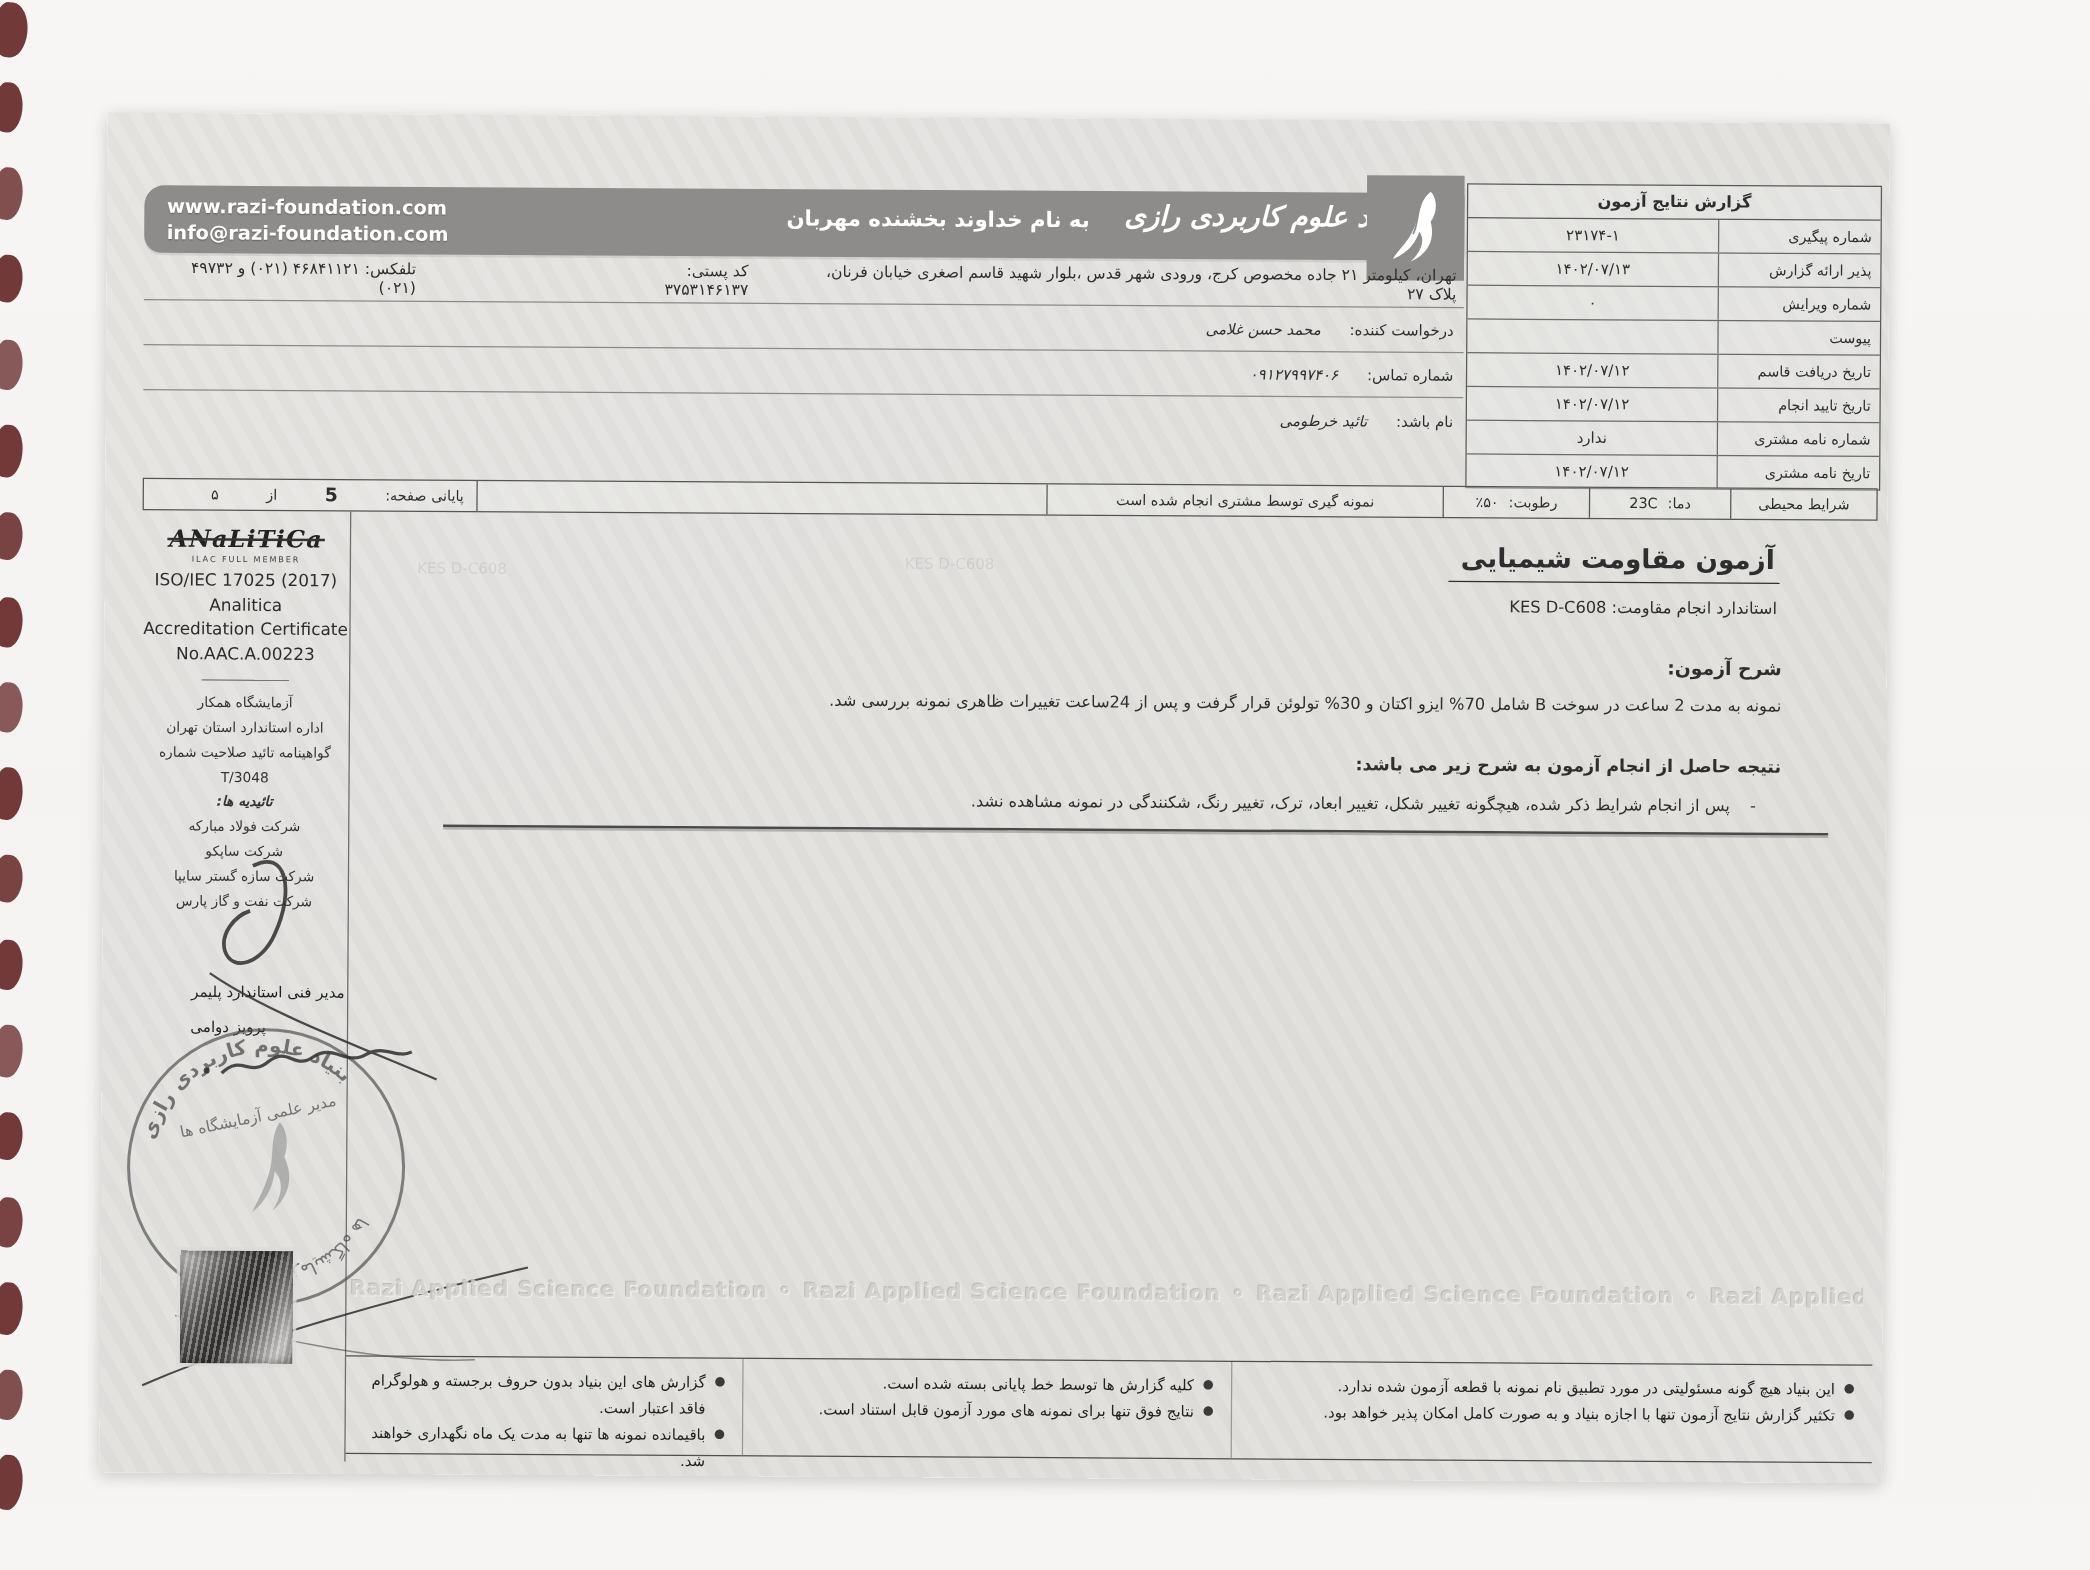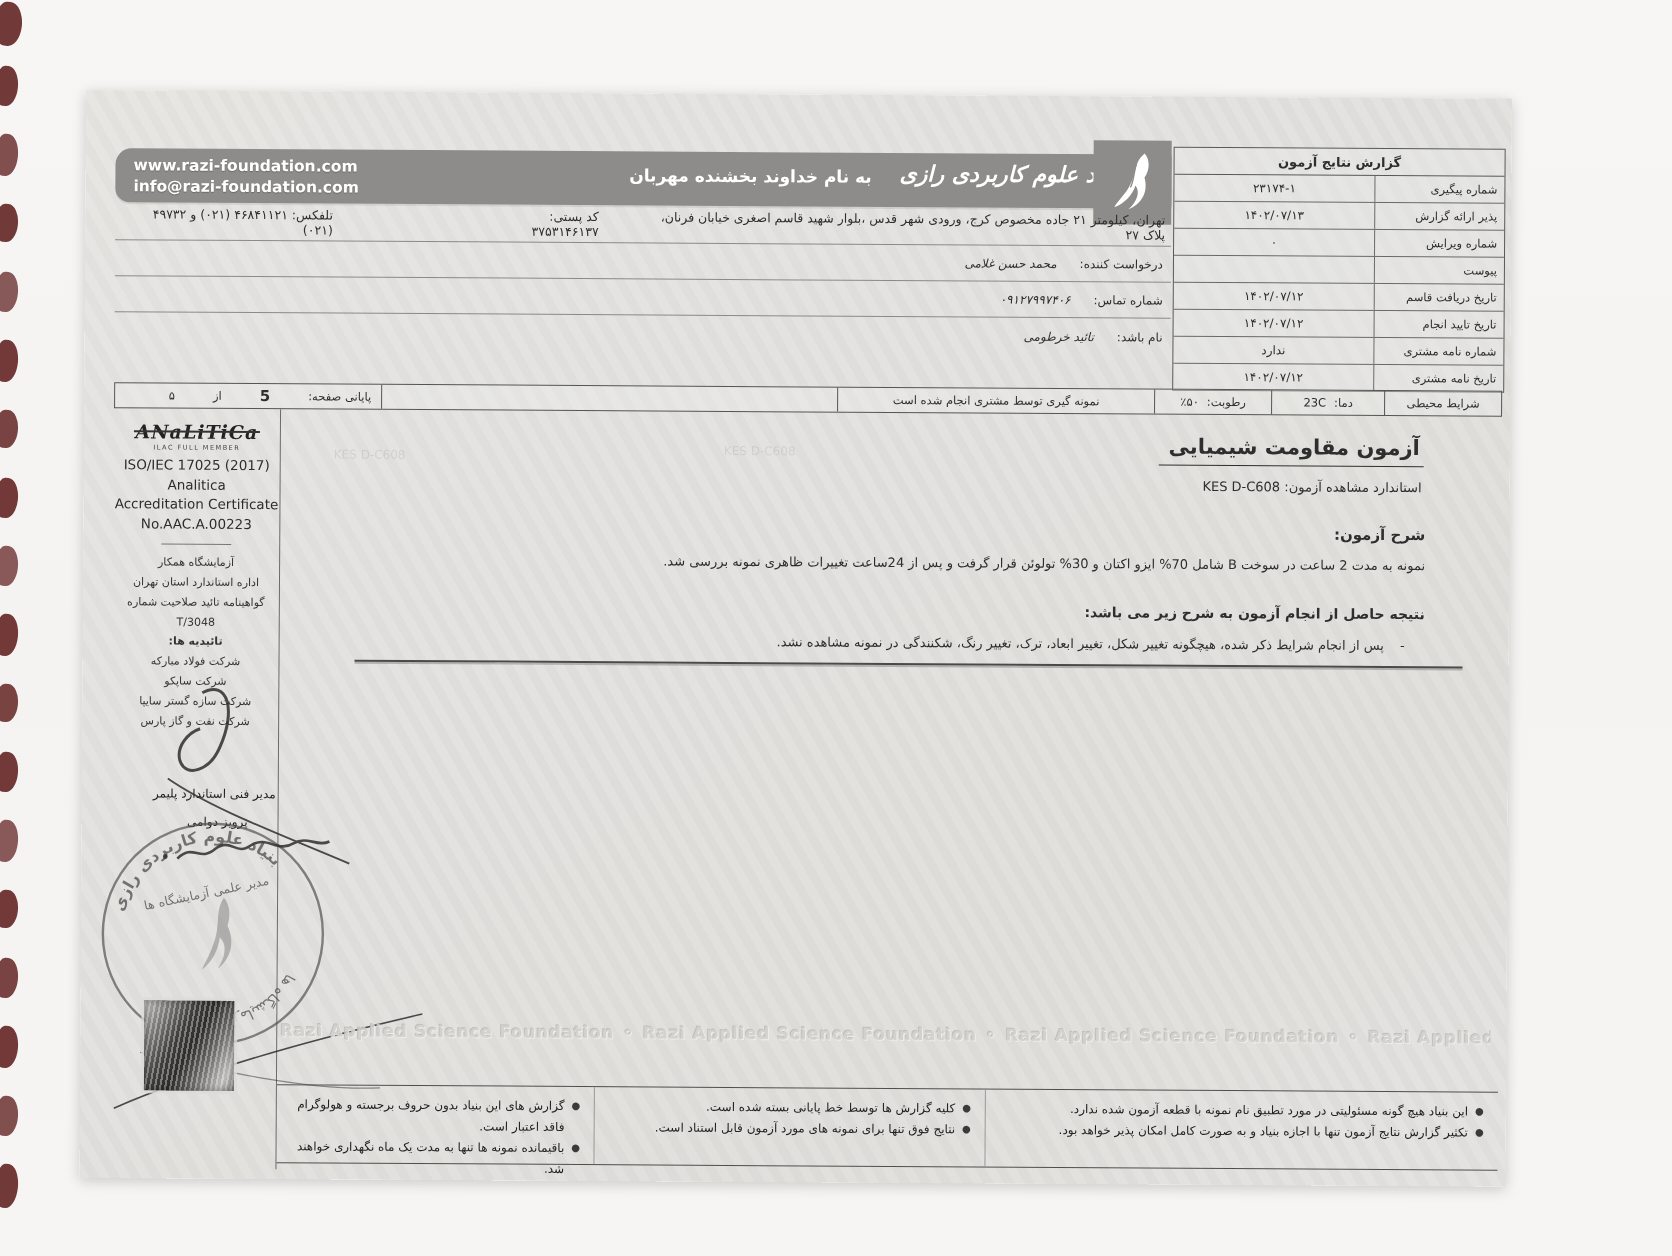--- a/index.html
+++ b/index.html
@@ -278,7 +278,7 @@
 
   <div class="abs title">آزمون مقاومت شیمیایی</div>
   <div class="abs standard rtl">
-    <span>استاندارد مشاهده آزمون:</span>
+    <span>استاندارد انجام مقاومت:</span>
     <span class="num">KES D-C608</span>
   </div>
   <span class="abs ghost num" style="left:250px;top:356px;">KES D-C608</span>

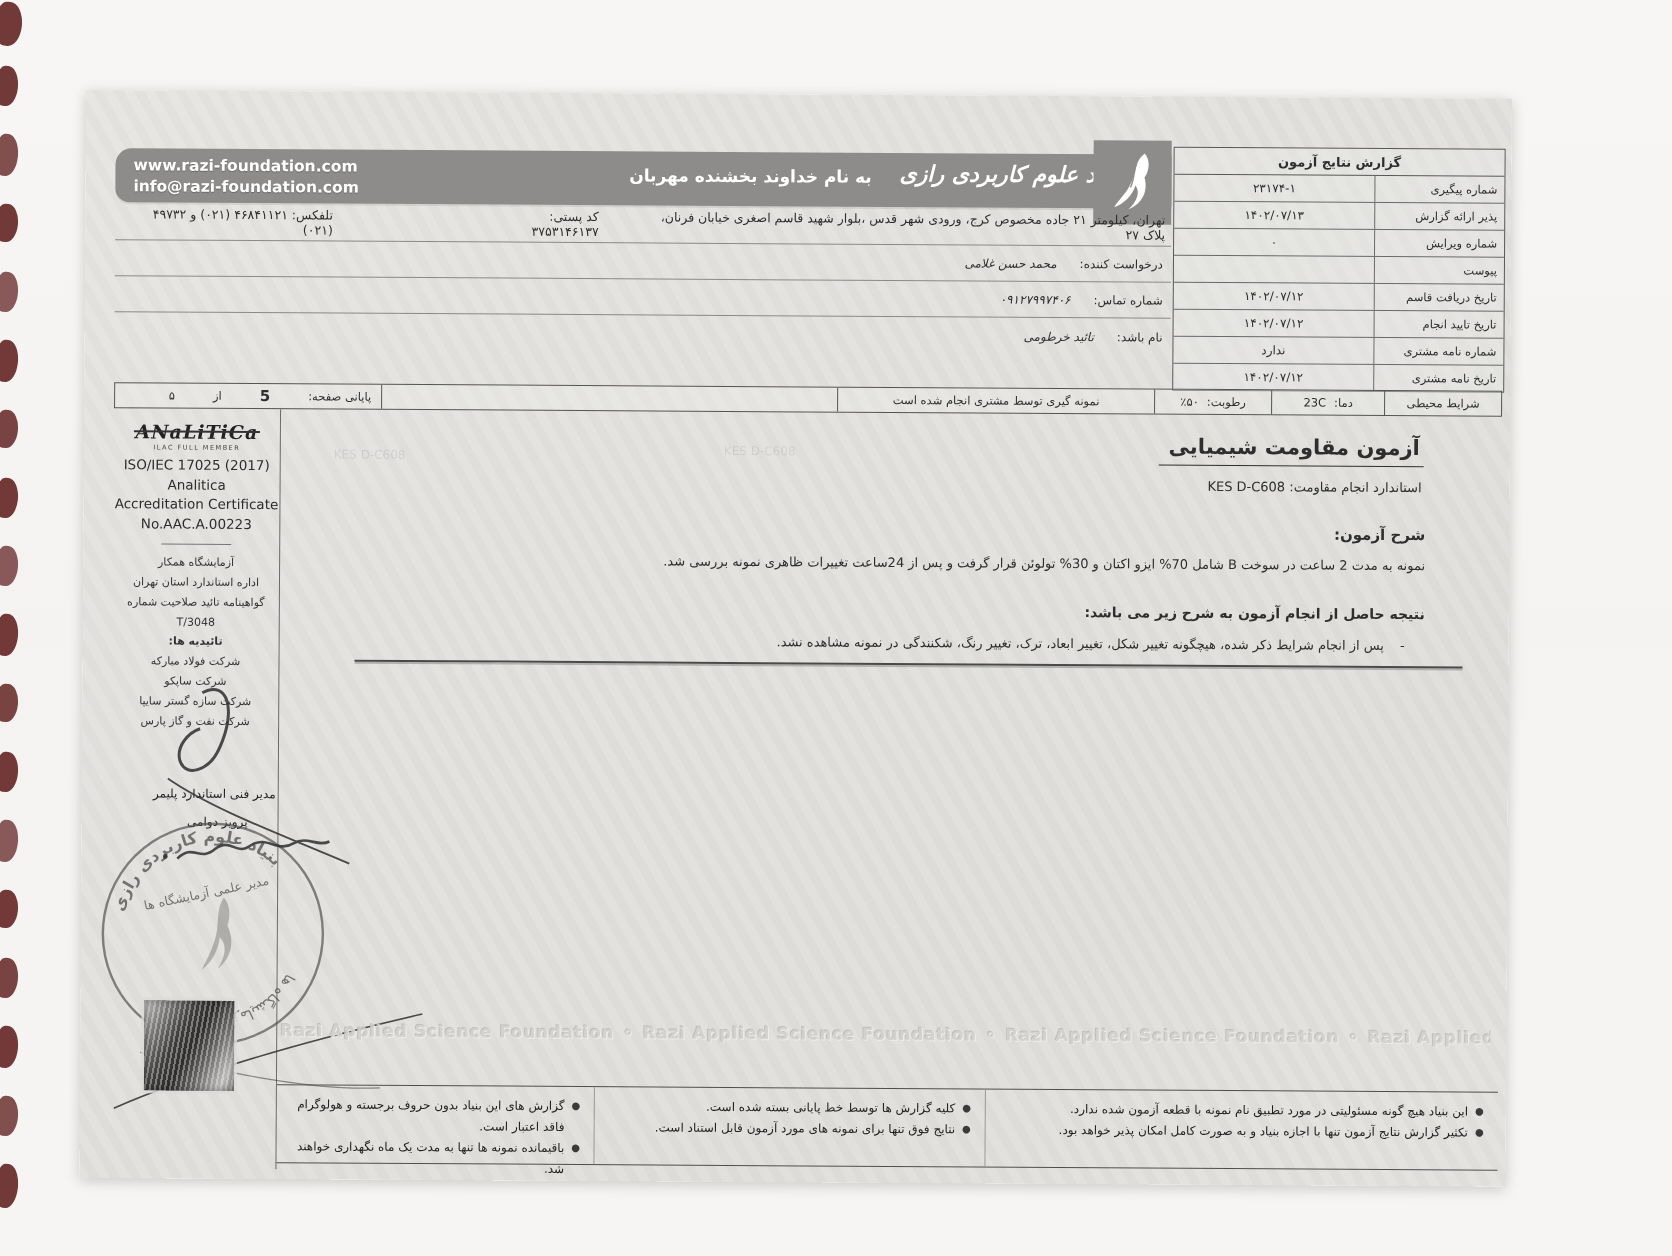--- a/index.html
+++ b/index.html
@@ -64,7 +64,7 @@
   .sb-en{font-size:13.5px;color:#2c2c2c;line-height:1.45;margin-top:4px;}
   .sb-div{width:70px;height:1px;background:#777;margin:10px auto 8px auto;}
   .sb-fa{direction:rtl;font-size:11px;color:#333;line-height:1.8;}
-  .sb-fa .bold{font-weight:bold;}
+  .sb-fa .bold{font-weight:bold;font-style:italic;}
   .sb-mgr{direction:rtl;font-size:12px;color:#222;}
 
   

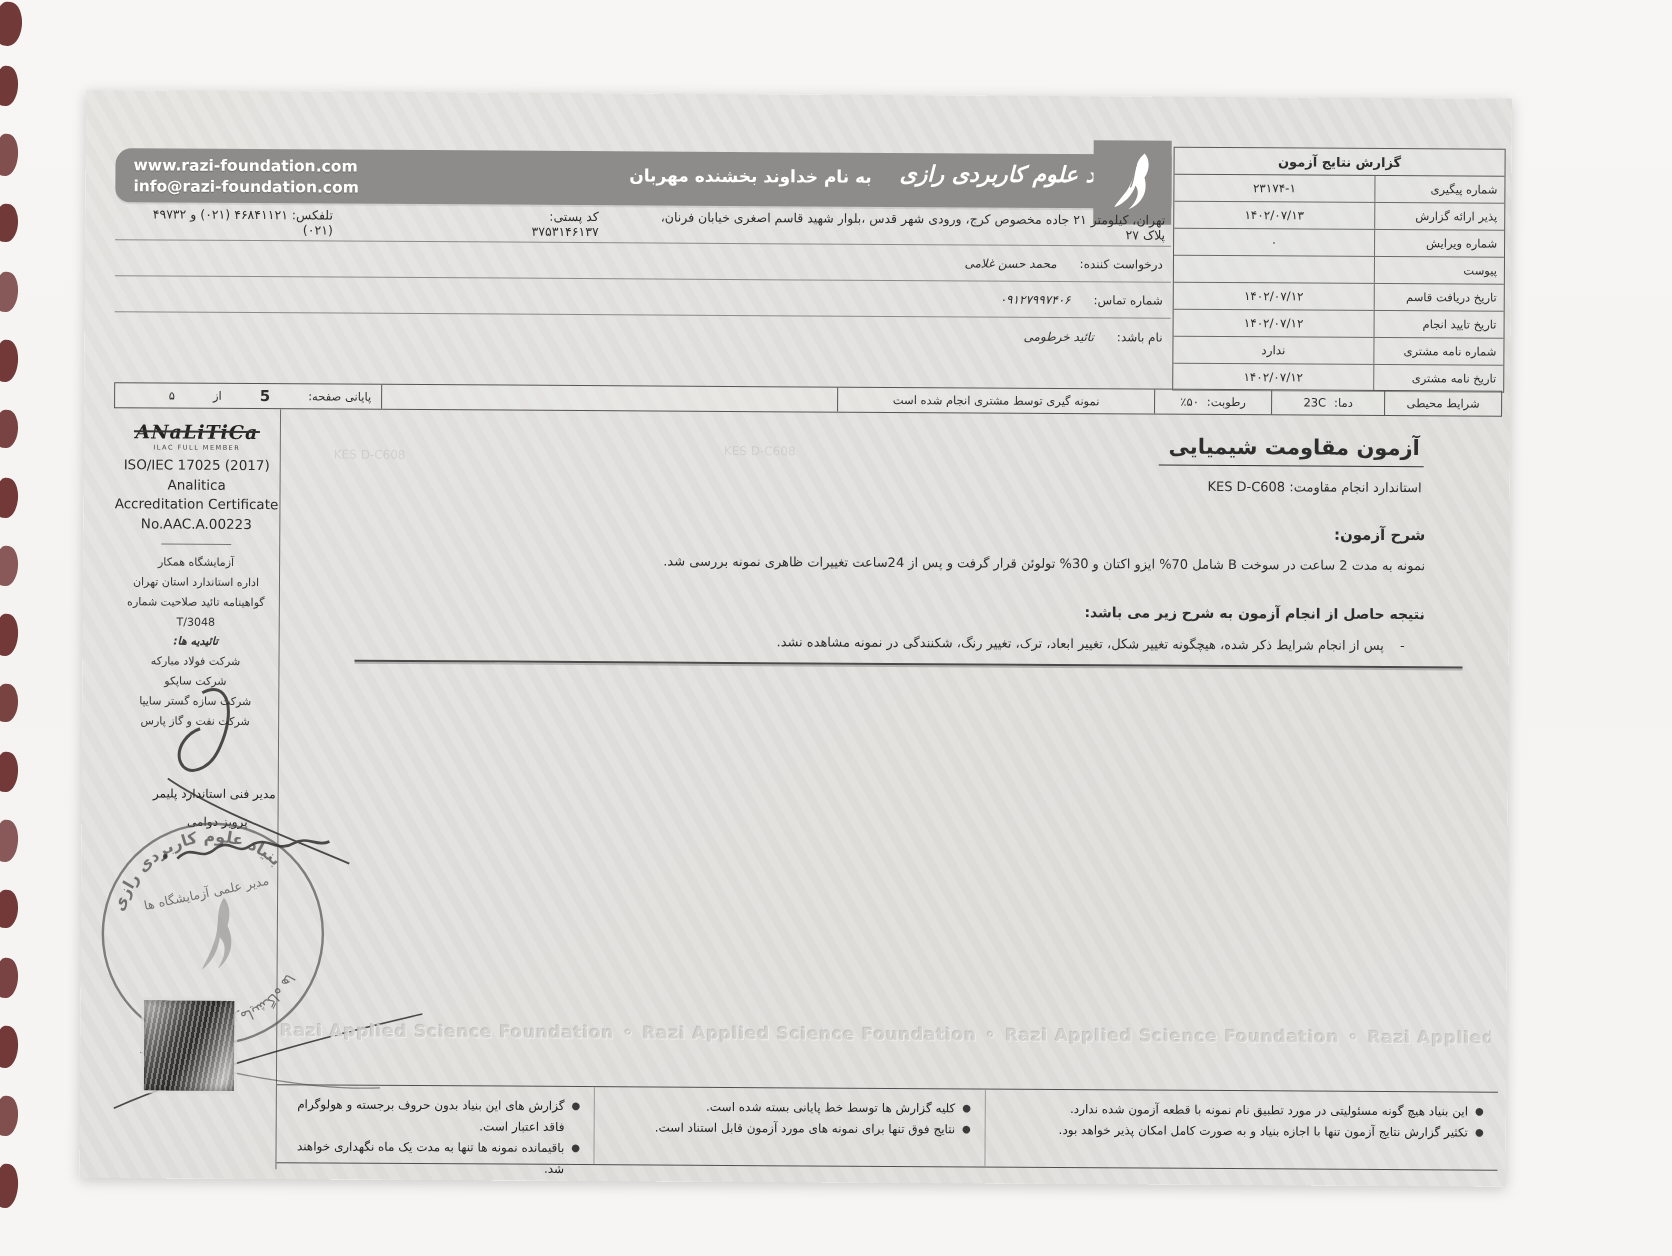--- a/index.html
+++ b/index.html
@@ -248,7 +248,7 @@
   </div>
 
   <div class="abs sb-mgr" style="left:36px;top:696px;width:158px;text-align:right;">مدیر فنی استاندارد پلیمر</div>
-  <div class="abs sb-mgr" style="left:36px;top:724px;width:130px;text-align:right;">پرویز دوامی</div>
+  <div class="abs sb-mgr" style="left:36px;top:724px;width:130px;text-align:center;">پرویز دوامی</div>
 
   <svg class="abs sig-svg" viewBox="0 0 360 520">
     <g opacity="0.68" transform="rotate(-12 132 283)">

